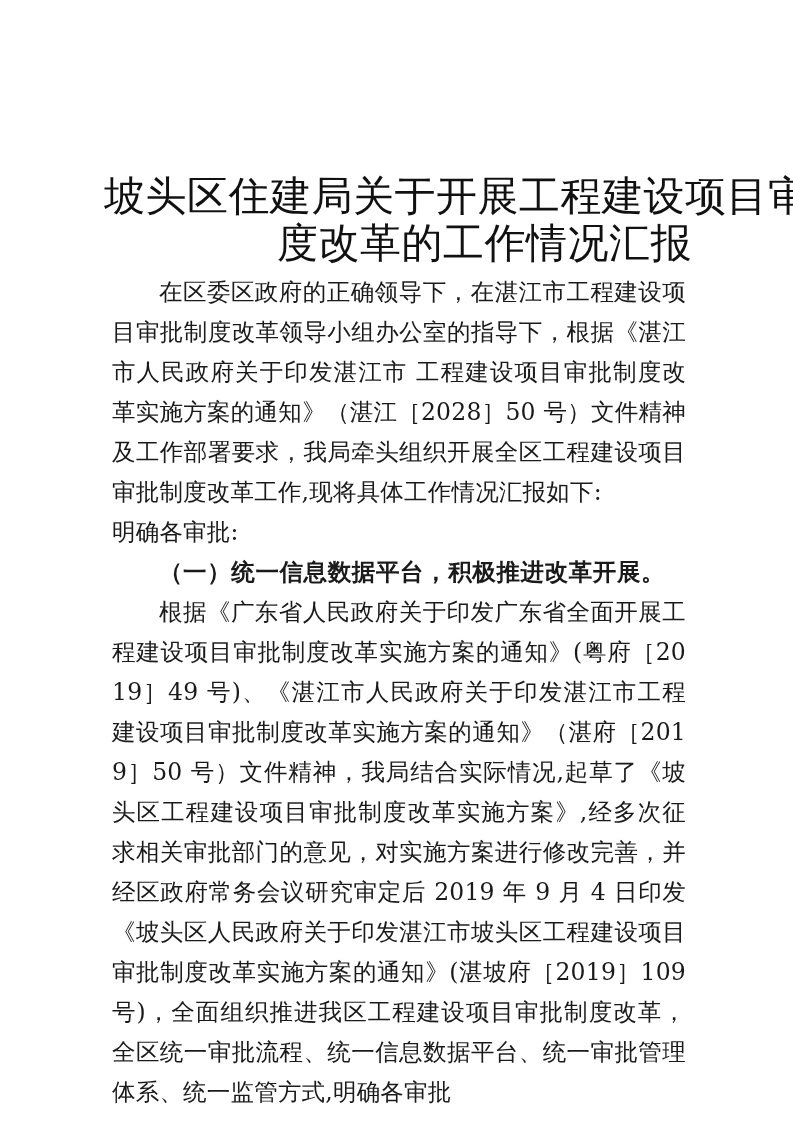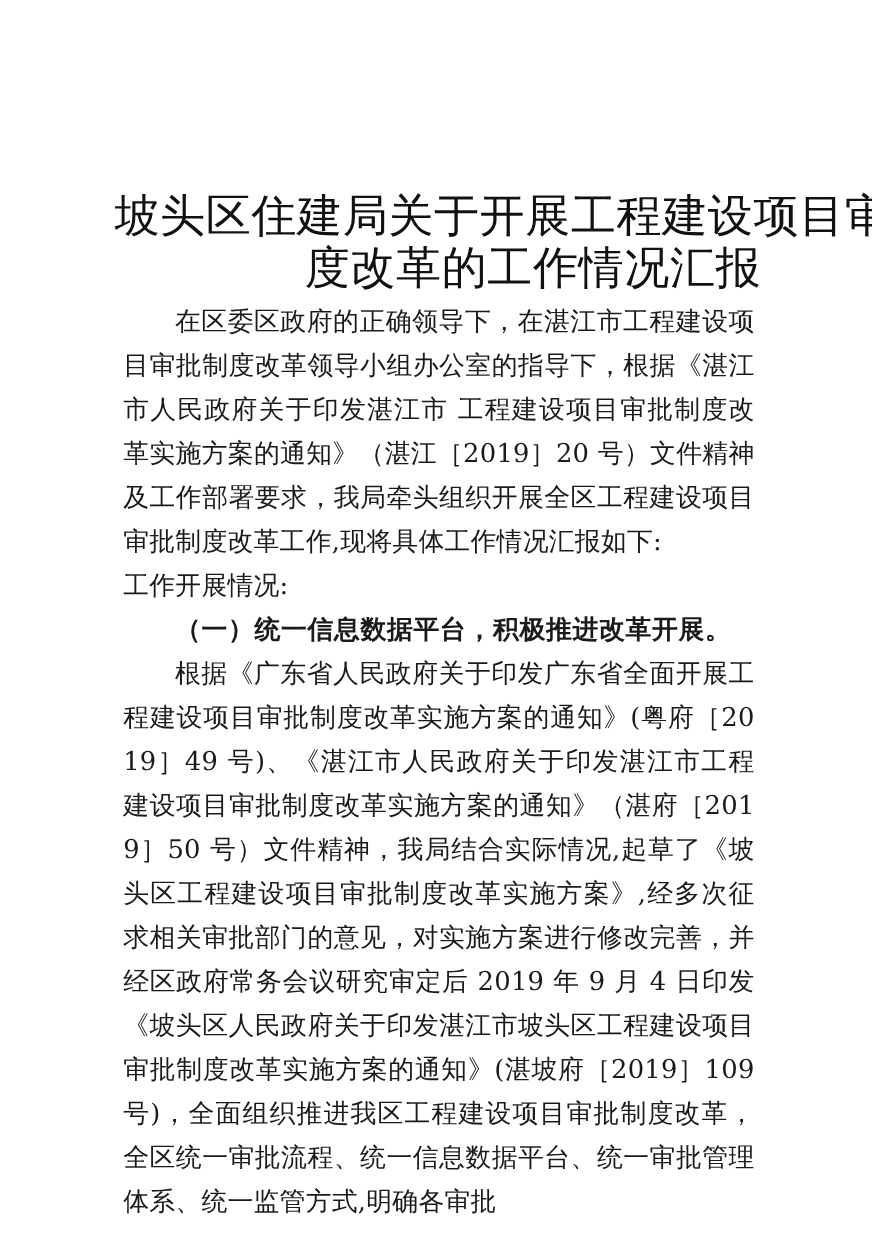--- a/index.html
+++ b/index.html
@@ -95,7 +95,7 @@
   </h1>
 
   <div class="doc-body">
-    <p class="para indent">在区委区政府的正确领导下，在湛江市工程建设项目审批制度改革领导小组办公室的指导下，根据《湛江市人民政府关于印发湛江市 工程建设项目审批制度改革实施方案的通知》（湛江［2019］20 号）文件精神及工作部署要求，我局牵头组织开展全区工程建设项目审批制度改革工作,现将具体工作情况汇报如下:</p>
+    <p class="para indent">在区委区政府的正确领导下，在湛江市工程建设项目审批制度改革领导小组办公室的指导下，根据《湛江市人民政府关于印发湛江市 工程建设项目审批制度改革实施方案的通知》（湛江［2028］50 号）文件精神及工作部署要求，我局牵头组织开展全区工程建设项目审批制度改革工作,现将具体工作情况汇报如下:</p>
     <p class="para noindent">工作开展情况:</p>
     <p class="para heading-sub">（一）统一信息数据平台，积极推进改革开展。</p>
     <p class="para indent">根据《广东省人民政府关于印发广东省全面开展工程建设项目审批制度改革实施方案的通知》(粤府［2019］49 号)、《湛江市人民政府关于印发湛江市工程建设项目审批制度改革实施方案的通知》（湛府［2019］50 号）文件精神，我局结合实际情况,起草了《坡头区工程建设项目审批制度改革实施方案》,经多次征求相关审批部门的意见，对实施方案进行修改完善，并经区政府常务会议研究审定后 2019 年 9 月 4 日印发《坡头区人民政府关于印发湛江市坡头区工程建设项目审批制度改革实施方案的通知》(湛坡府［2019］109 号)，全面组织推进我区工程建设项目审批制度改革，全区统一审批流程、统一信息数据平台、统一审批管理体系、统一监管方式,明确各审批</p>

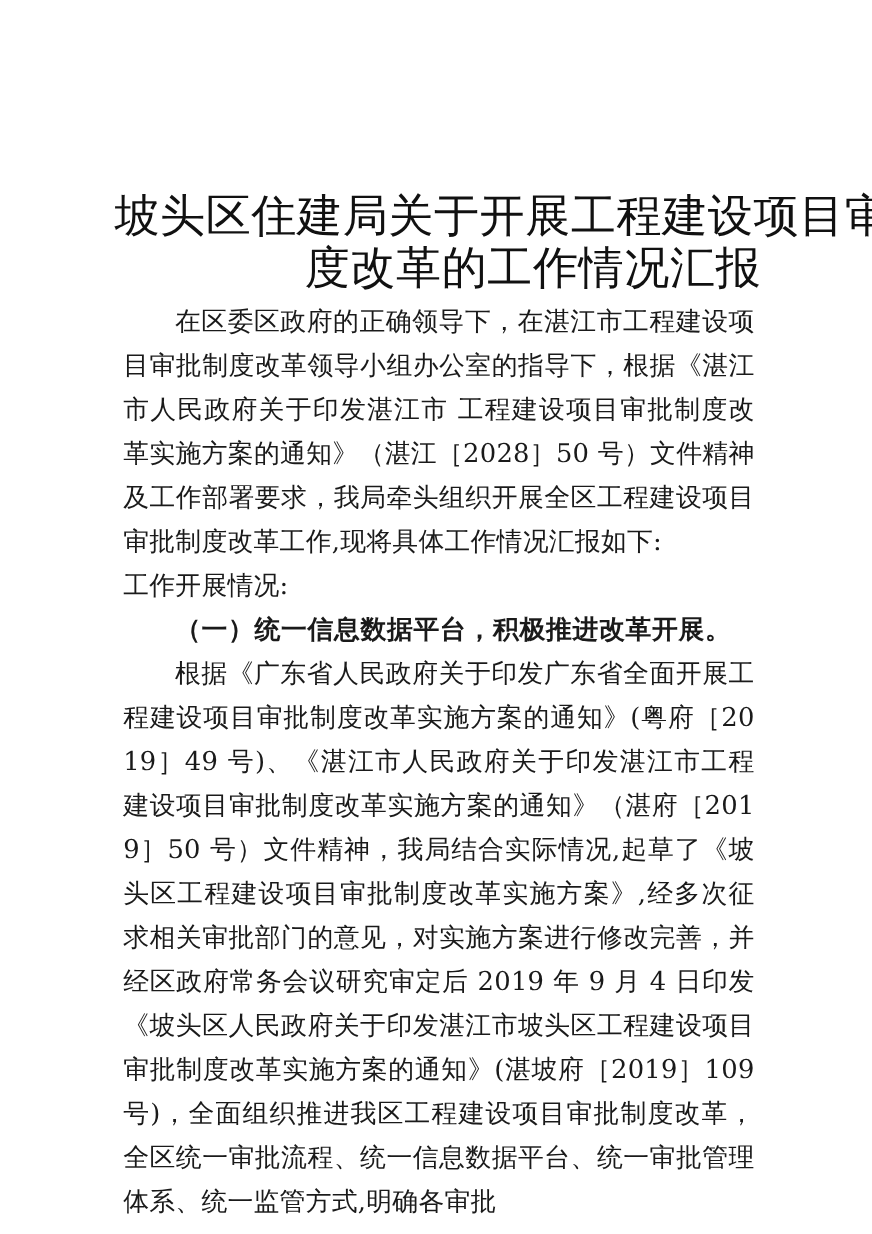--- a/index.html
+++ b/index.html
@@ -96,7 +96,7 @@
 
   <div class="doc-body">
     <p class="para indent">在区委区政府的正确领导下，在湛江市工程建设项目审批制度改革领导小组办公室的指导下，根据《湛江市人民政府关于印发湛江市 工程建设项目审批制度改革实施方案的通知》（湛江［2028］50 号）文件精神及工作部署要求，我局牵头组织开展全区工程建设项目审批制度改革工作,现将具体工作情况汇报如下:</p>
-    <p class="para noindent">工作开展情况:</p>
+    <p class="para noindent">明确各审批:</p>
     <p class="para heading-sub">（一）统一信息数据平台，积极推进改革开展。</p>
     <p class="para indent">根据《广东省人民政府关于印发广东省全面开展工程建设项目审批制度改革实施方案的通知》(粤府［2019］49 号)、《湛江市人民政府关于印发湛江市工程建设项目审批制度改革实施方案的通知》（湛府［2019］50 号）文件精神，我局结合实际情况,起草了《坡头区工程建设项目审批制度改革实施方案》,经多次征求相关审批部门的意见，对实施方案进行修改完善，并经区政府常务会议研究审定后 2019 年 9 月 4 日印发《坡头区人民政府关于印发湛江市坡头区工程建设项目审批制度改革实施方案的通知》(湛坡府［2019］109 号)，全面组织推进我区工程建设项目审批制度改革，全区统一审批流程、统一信息数据平台、统一审批管理体系、统一监管方式,明确各审批</p>
   </div>

